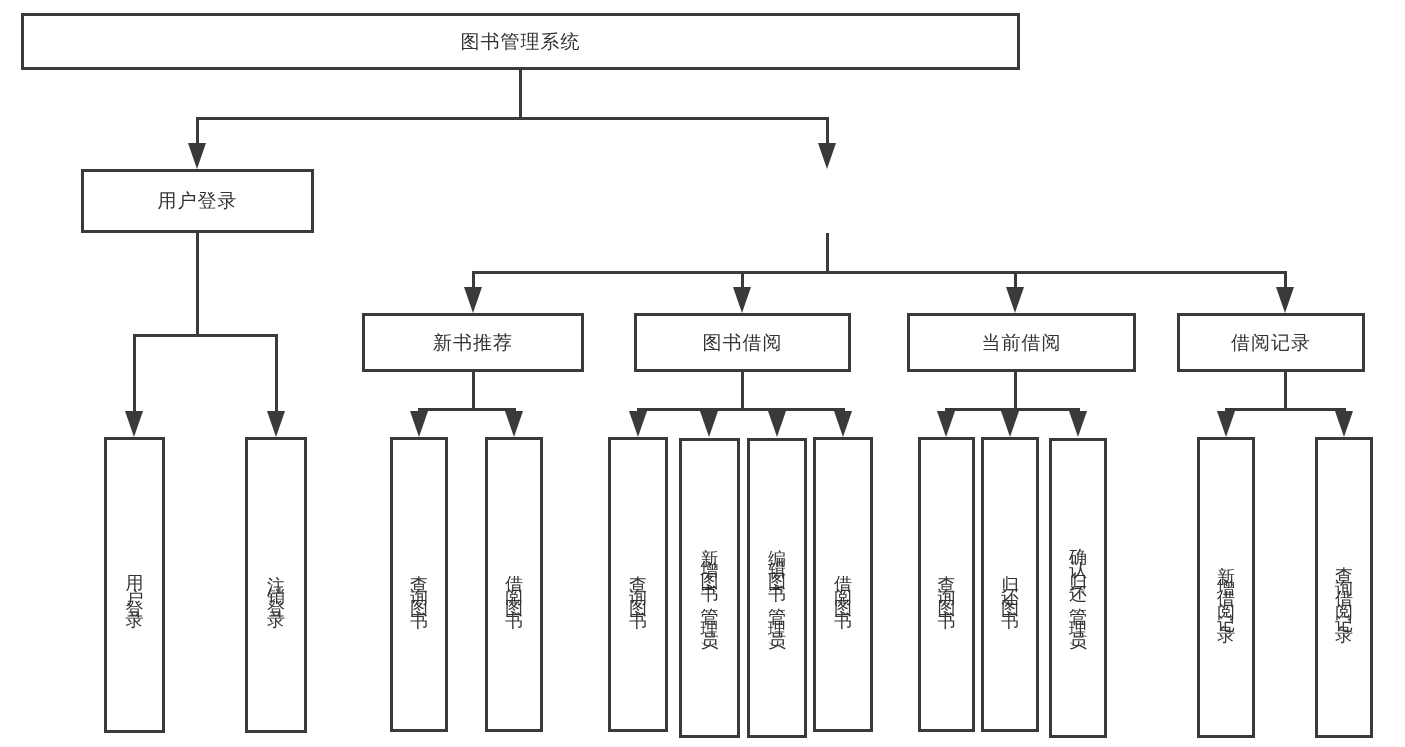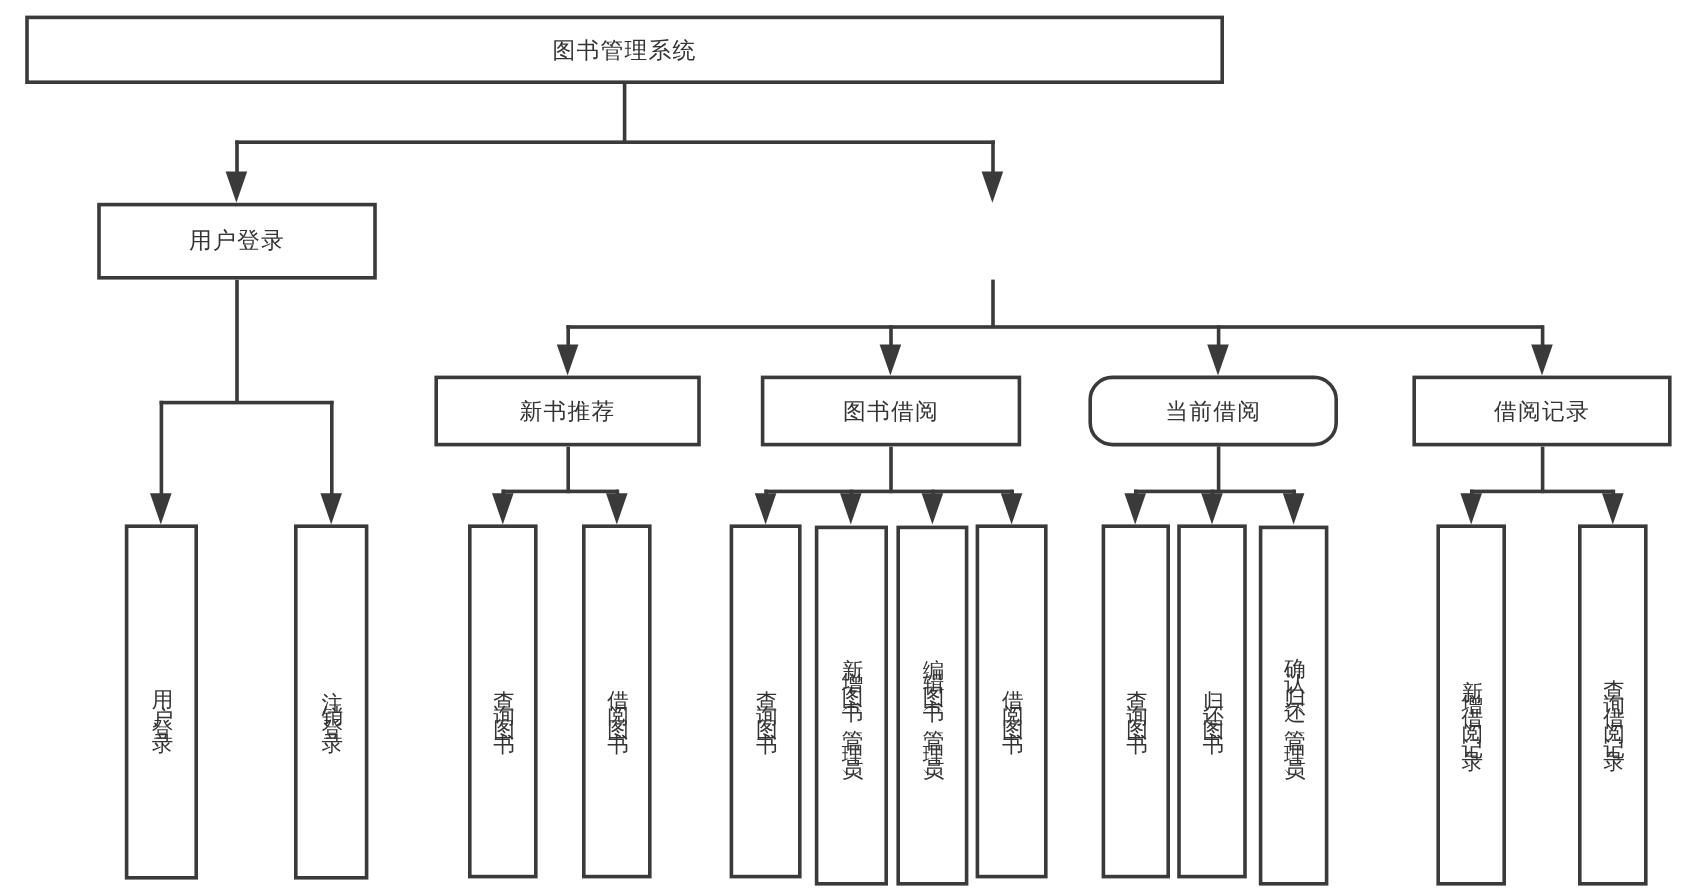--- a/index.html
+++ b/index.html
@@ -111,7 +111,7 @@
     <span>图书借阅</span>
   </div>
 
-  <div class="box hnode" style="left:907px;top:313px;width:208px;height:59px;border-radius:20px;">
+  <div class="box hnode" style="left:907px;top:313px;width:229px;height:59px;">
     <span>当前借阅</span>
   </div>
 

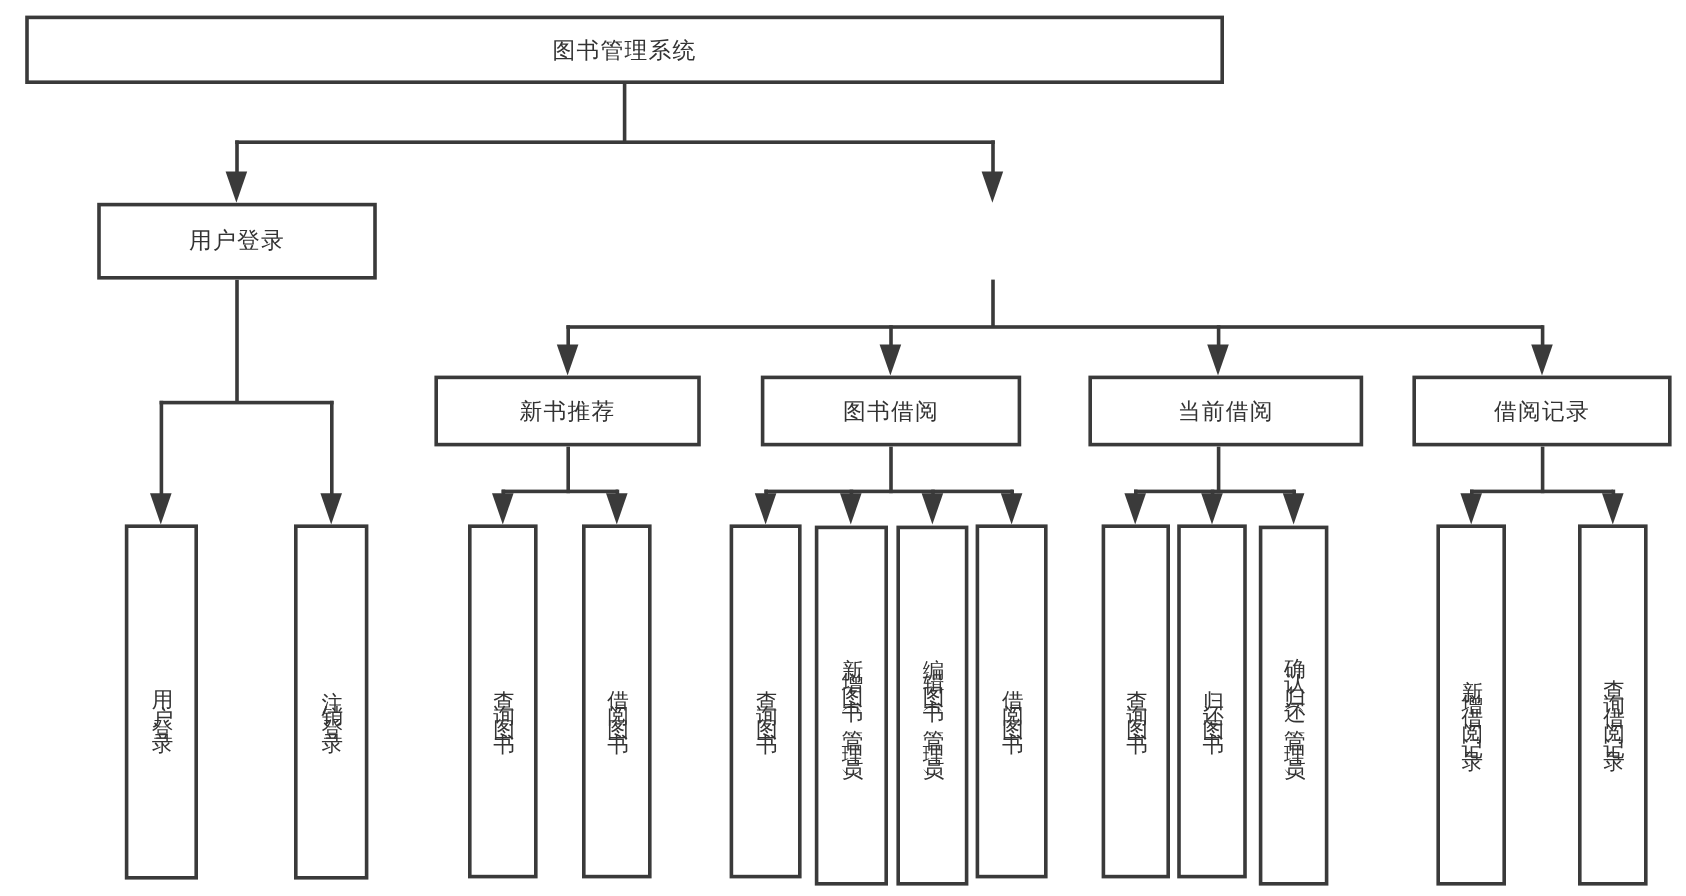--- a/index.html
+++ b/index.html
@@ -115,7 +115,7 @@
     <span>当前借阅</span>
   </div>
 
-  <div class="box hnode" style="left:1177px;top:313px;width:216px;height:59px;">
+  <div class="box hnode" style="left:1177px;top:313px;width:188px;height:59px;">
     <span>借阅记录</span>
   </div>
 

